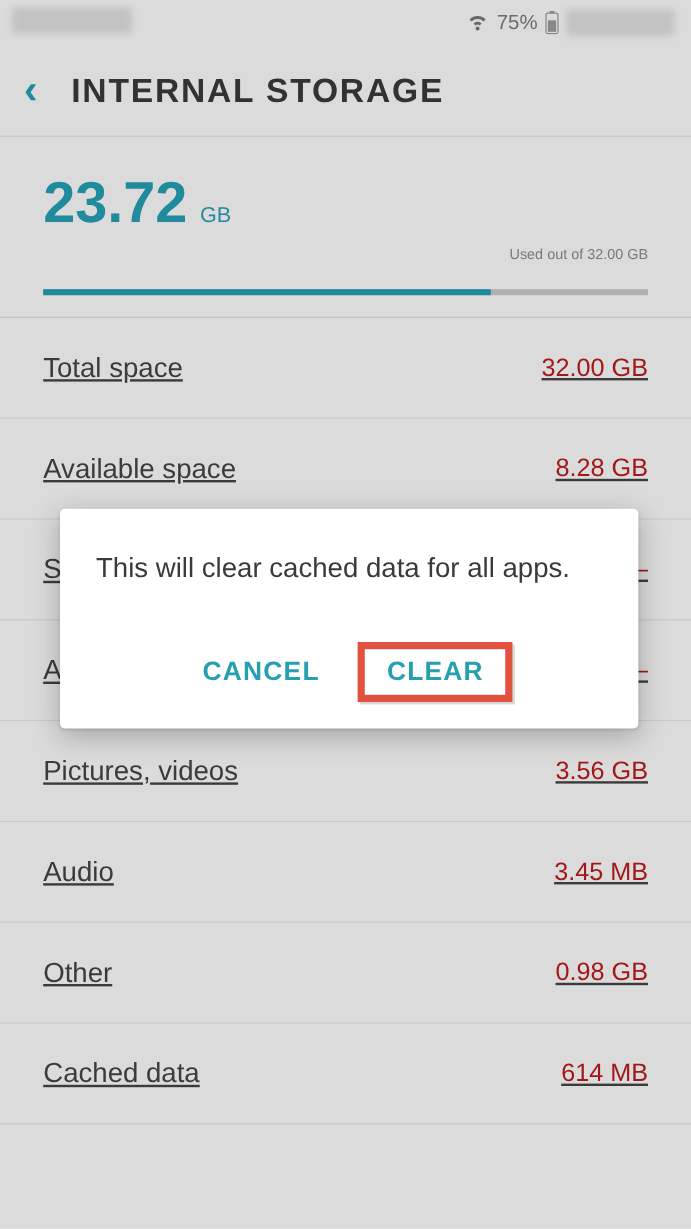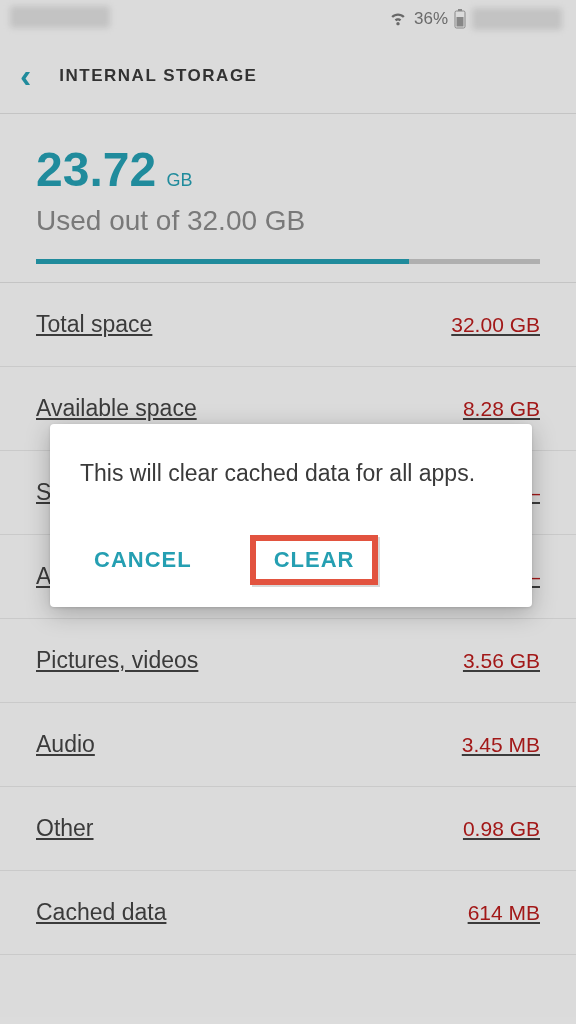--- a/index.html
+++ b/index.html
@@ -149,7 +149,7 @@
         <path d="M12 18c-1.1 0-2 .9-2 2s.9 2 2 2 2-.9 2-2-.9-2-2-2zm-8-7l2 2c3.3-3.3 8.7-3.3 12 0l2-2c-4.4-4.4-11.6-4.4-16 0zm4 4l2 2c1.1-1.1 2.9-1.1 4 0l2-2c-2.2-2.2-5.8-2.2-8 0z"></path>
       </svg>
   </span>
-  <span class="battery-pct">36%</span>
+  <span class="battery-pct">75%</span>
   <span class="battery-icon">
     <svg viewBox="0 0 12 20">
         <rect x="1" y="2" width="10" height="17" rx="1.5" fill="none" stroke="#9a9a9a" stroke-width="1"></rect>

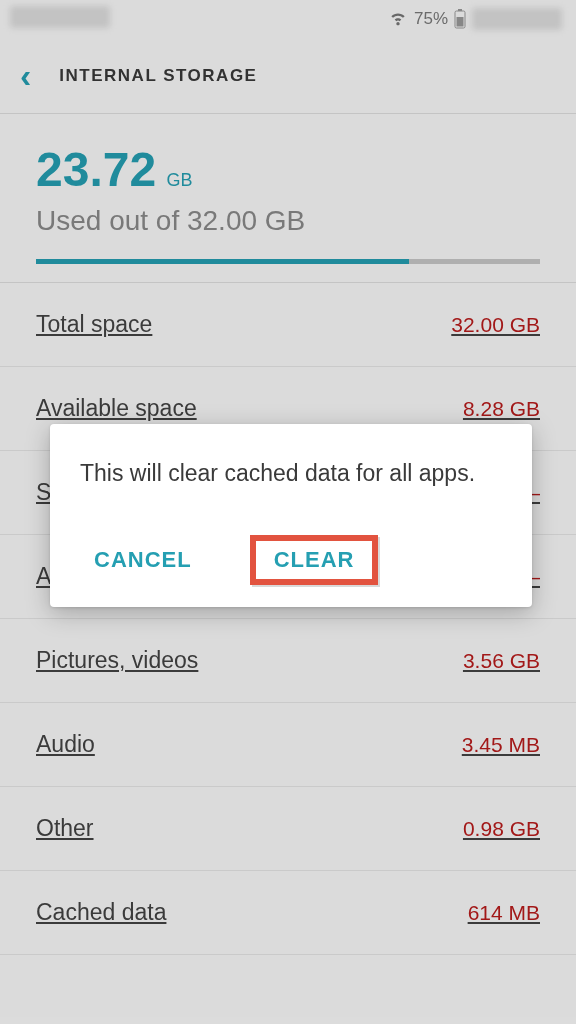--- a/index.html
+++ b/index.html
@@ -62,7 +62,7 @@
       z-index: 1;
     }
     .back-btn { color: #259fb2; font-size: 34px; font-weight: bold; font-family: sans-serif; }
-    .app-title { font-size: 17px; letter-spacing: 1.5px; color: #3a3a3a; font-weight: bold; }
+    .app-title { font-size: 28px; letter-spacing: 1.5px; color: #3a3a3a; font-weight: bold; }
 
     .usage-section {
       padding: 28px 36px 18px;

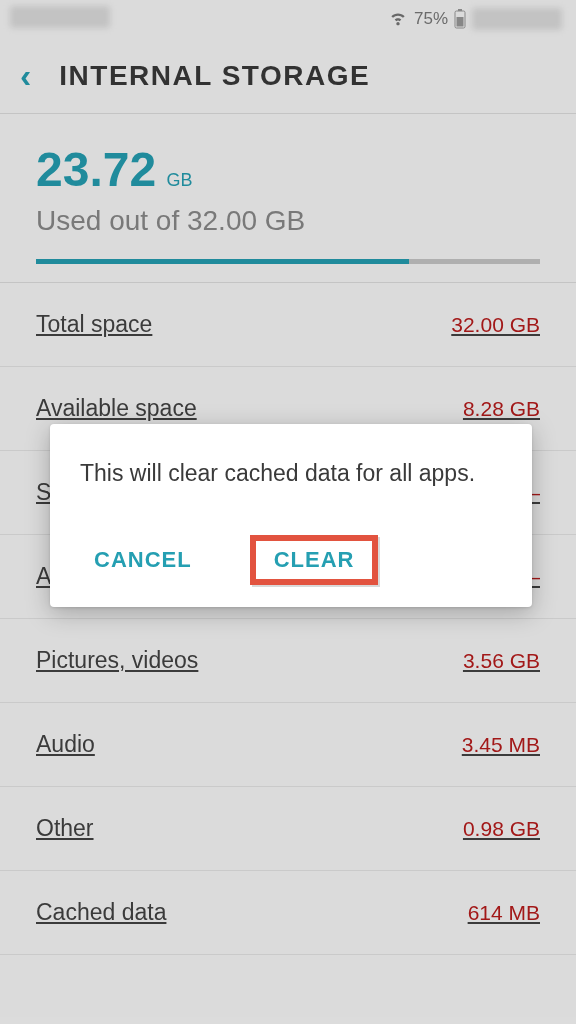--- a/index.html
+++ b/index.html
@@ -72,7 +72,7 @@
     }
     .usage-number { color: #259fb2; font-size: 48px; font-weight: bold; display: inline-block; text-align: center; }
     .usage-unit { color: #259fb2; font-size: 18px; margin-left: 6px; }
-    .usage-subtext { color: #8a8a8a; font-size: 28px; margin-top: 8px; }
+    .usage-subtext { color: #8a8a8a; font-size: 12px; margin-top: 8px; text-align: right; }
     .usage-bar {
       margin-top: 22px;
       height: 5px;

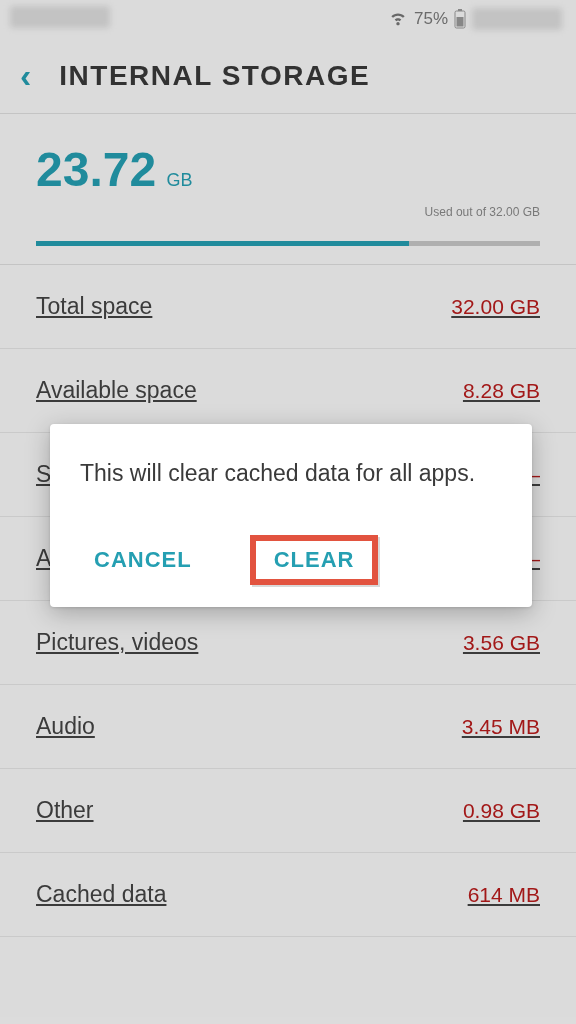--- a/index.html
+++ b/index.html
@@ -118,9 +118,9 @@
     }
     .dialog-actions {
       display: flex;
-      justify-content: flex-start;
-      align-items: center;
-      gap: 44px;
+      justify-content: center;
+      align-items: center;
+      gap: 18px;
       margin-top: 44px;
     }
     .dialog-btn {

